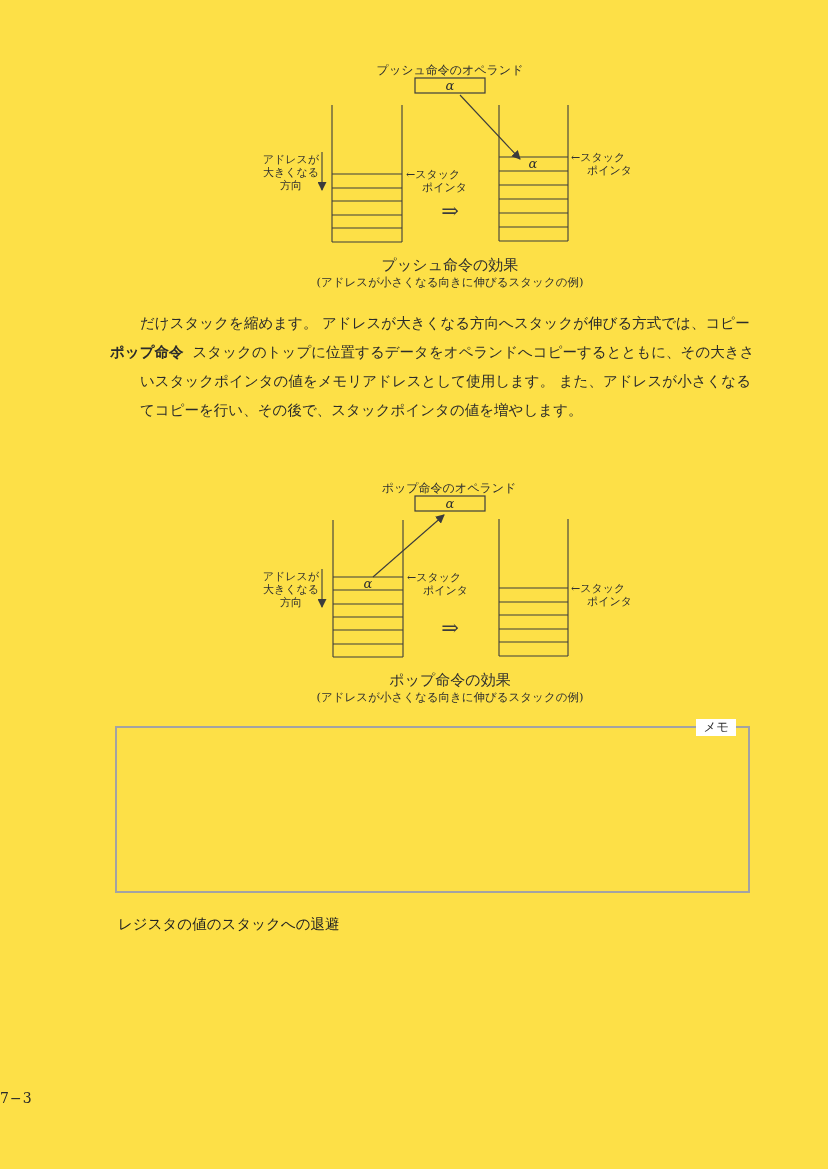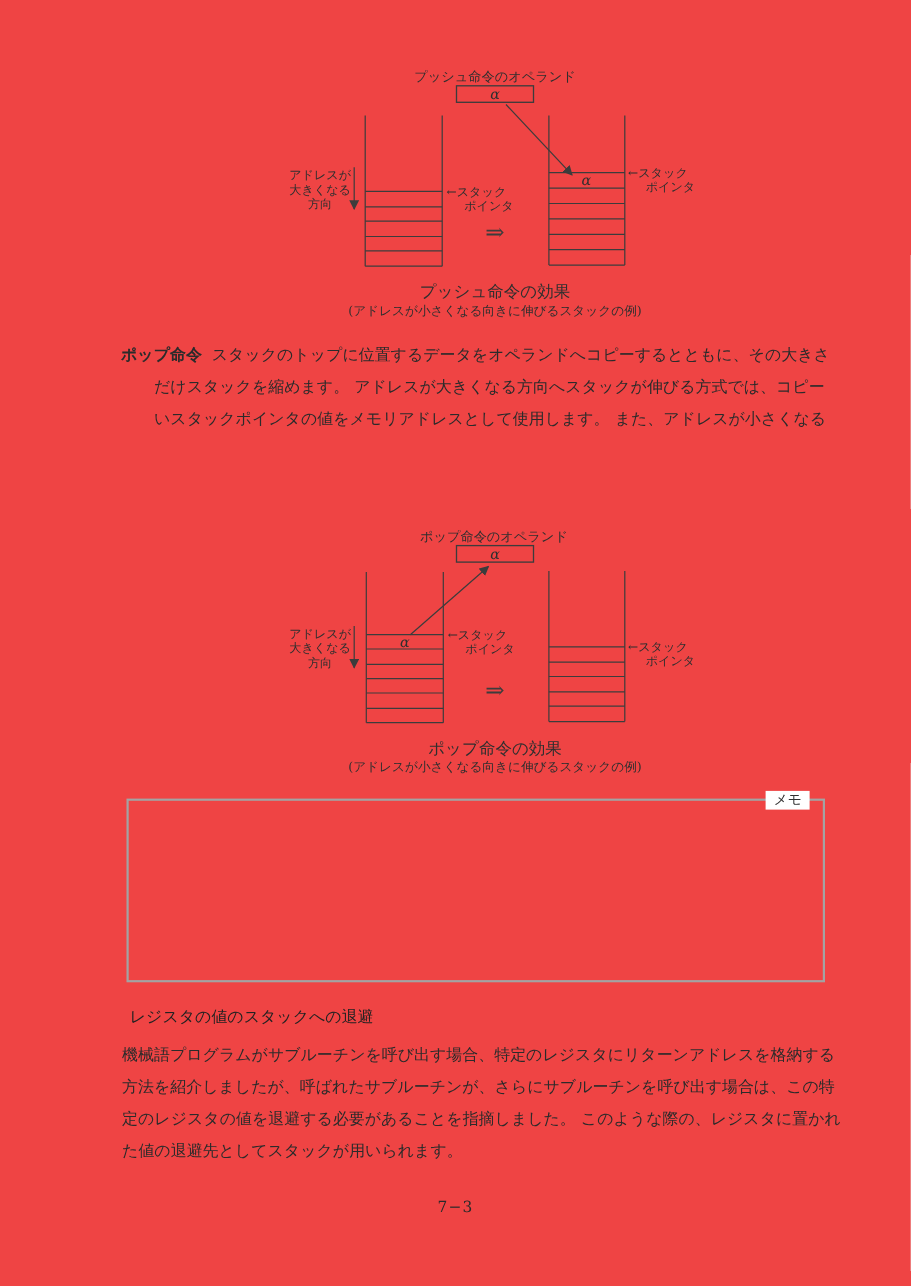--- a/index.html
+++ b/index.html
@@ -5,7 +5,7 @@
   html,body{margin:0;padding:0;background:#e8e8e8;}
   .page{
     position:relative;width:828px;height:1169px;margin:0 auto;
-    background:#ef4444;overflow:hidden;
+    background:#fde047;overflow:hidden;
     font-family:"DejaVu Serif","Liberation Serif",serif;
     color:#2a2a2a;
   }

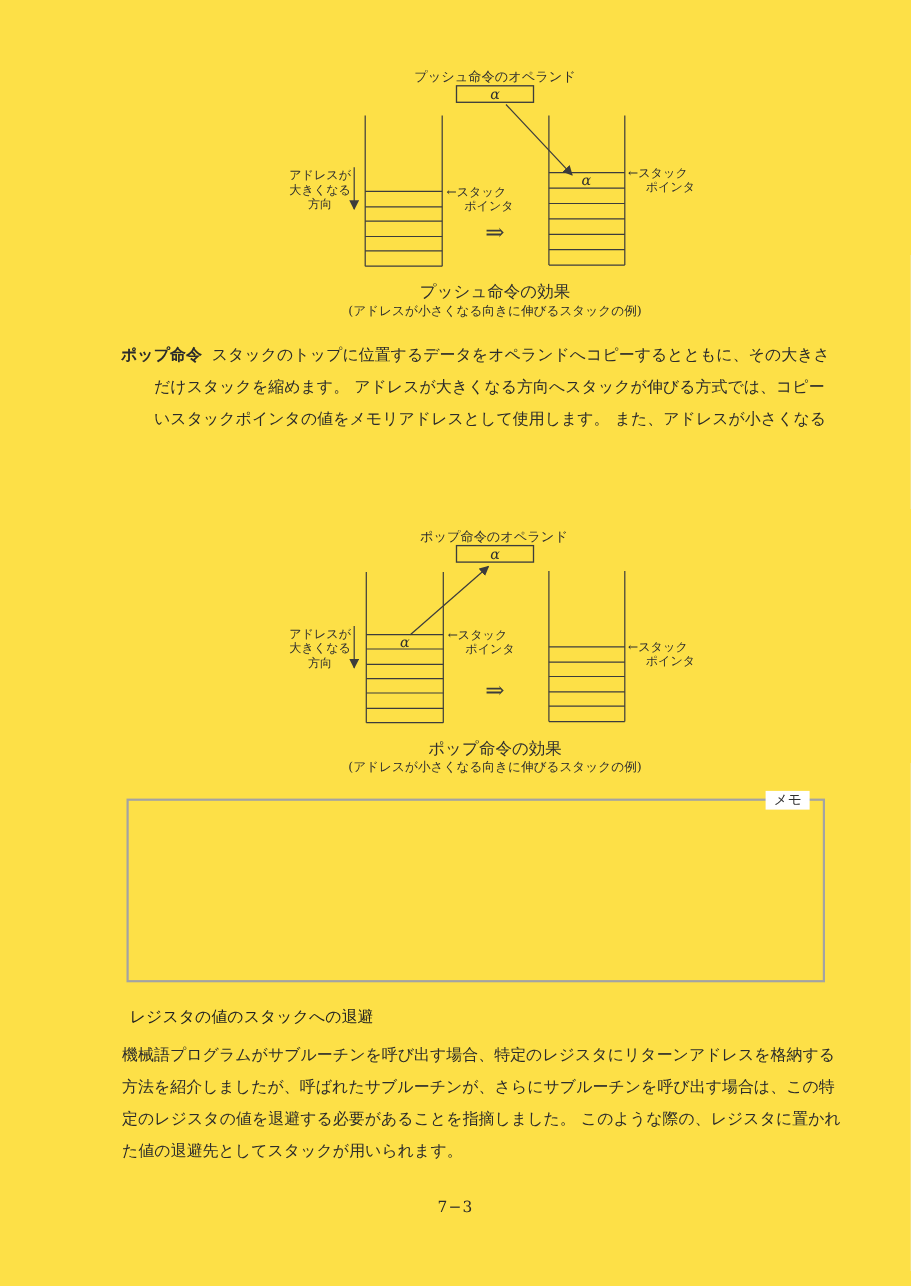--- a/index.html
+++ b/index.html
@@ -99,10 +99,10 @@
   </svg>
 
   <div class="para" style="left:110px;top:309px;width:660px;">
+    <div class="pline cont">だけスタックを縮めます。 アドレスが大きくなる方向へスタックが伸びる方式では、コピー</div>
     <div class="pline first">
       <span class="term">ポップ命令</span><span>スタックのトップに位置するデータをオペランドへコピーするとともに、その大きさ</span>
     </div>
-    <div class="pline cont">だけスタックを縮めます。 アドレスが大きくなる方向へスタックが伸びる方式では、コピー</div>
     <div class="pline cont">いスタックポインタの値をメモリアドレスとして使用します。 また、アドレスが小さくなる</div>
   </div>
 

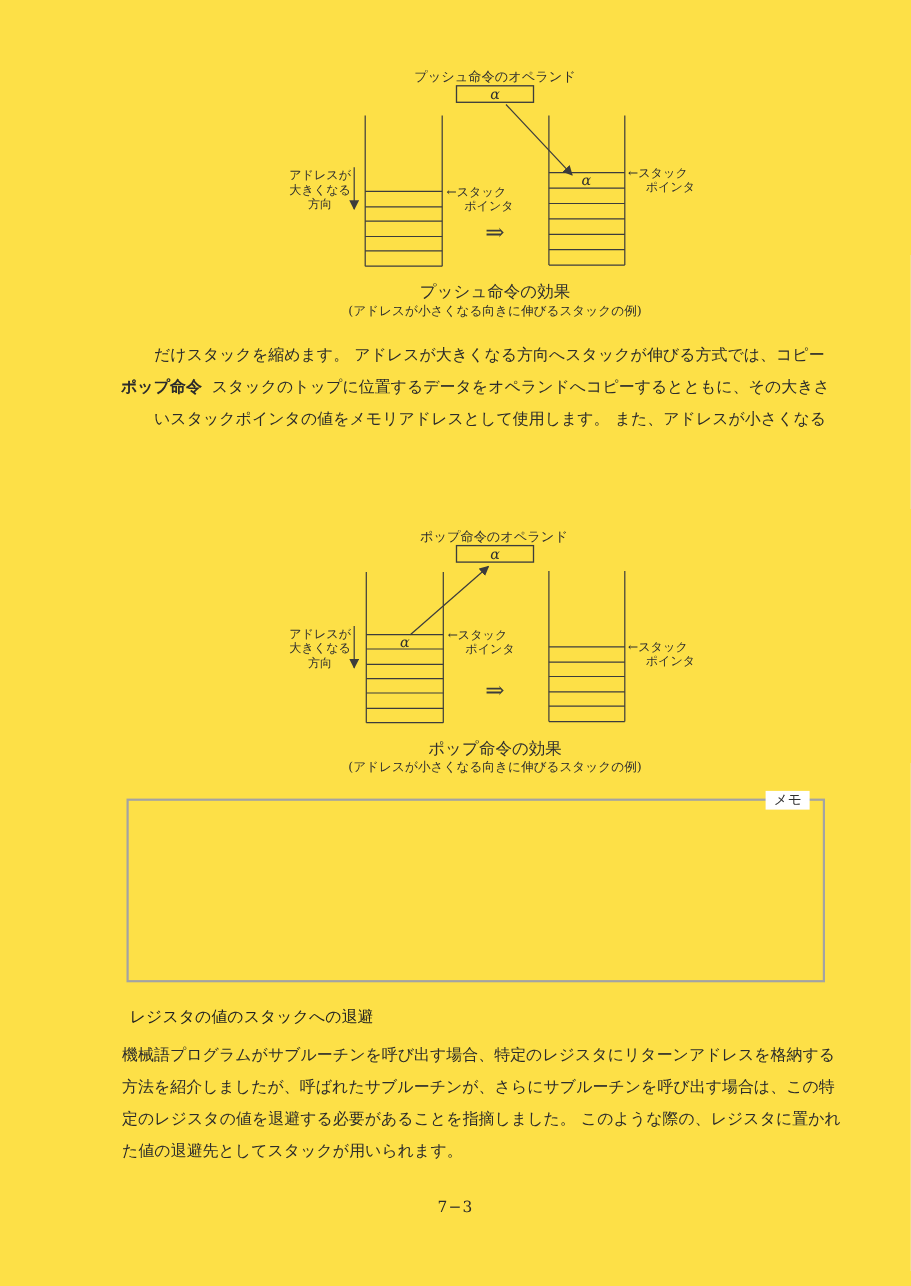--- a/index.html
+++ b/index.html
@@ -104,6 +104,7 @@
       <span class="term">ポップ命令</span><span>スタックのトップに位置するデータをオペランドへコピーするとともに、その大きさ</span>
     </div>
     <div class="pline cont">いスタックポインタの値をメモリアドレスとして使用します。 また、アドレスが小さくなる</div>
+    <div class="pline cont">てコピーを行い、その後で、スタックポインタの値を増やします。</div>
   </div>
 
   <svg class="diagram" style="left:255px;top:478px;" width="390" height="230" viewBox="0 0 390 230">

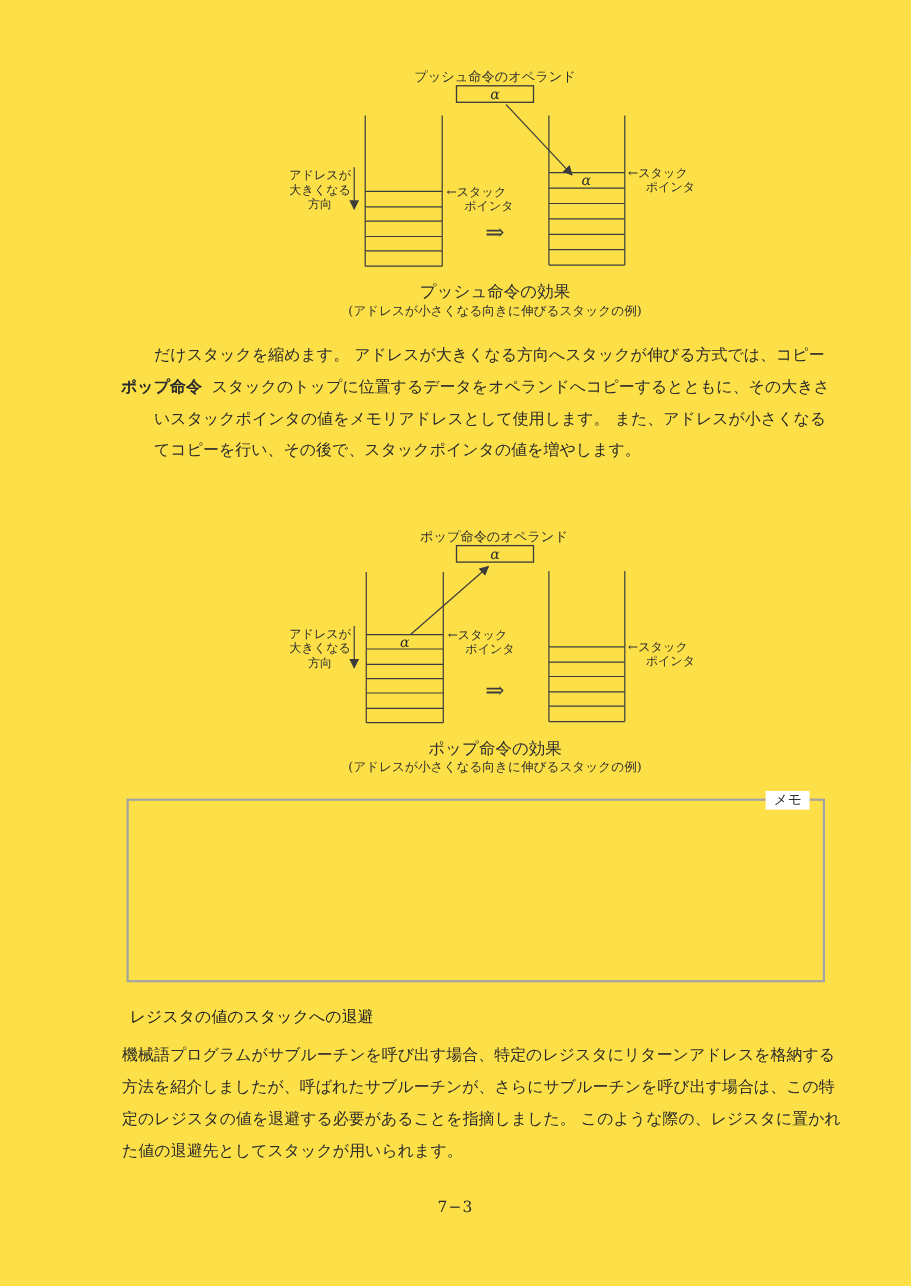--- a/index.html
+++ b/index.html
@@ -167,12 +167,6 @@
 
   <div class="sec-heading">レジスタの値のスタックへの退避</div>
 
-  <div class="para" style="left:111px;top:946px;width:660px;">
-    <div class="pline">機械語プログラムがサブルーチンを呼び出す場合、特定のレジスタにリターンアドレスを格納する</div>
-    <div class="pline">方法を紹介しましたが、呼ばれたサブルーチンが、さらにサブルーチンを呼び出す場合は、この特</div>
-    <div class="pline">定のレジスタの値を退避する必要があることを指摘しました。 このような際の、レジスタに置かれ</div>
-    <div class="pline">た値の退避先としてスタックが用いられます。</div>
-  </div>
 
   <div class="page-number">7−3</div>
 

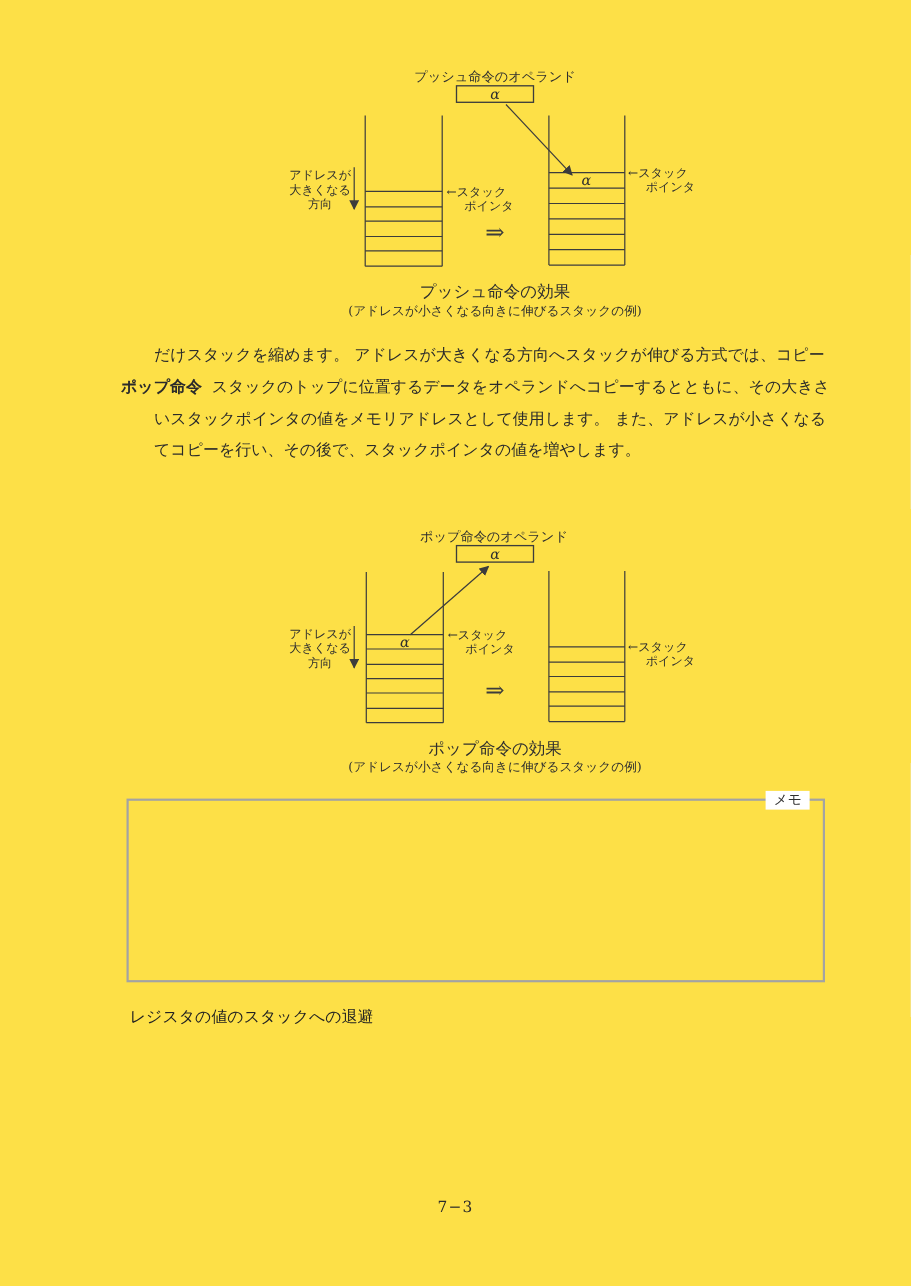--- a/index.html
+++ b/index.html
@@ -35,7 +35,7 @@
     font-weight:normal;font-size:14.5px;color:#222;
   }
   .page-number{
-    position:absolute;left:0;right:0;top:1090px;text-align:center;
+    position:absolute;left:0;right:0;top:1090px;
     font-size:14px;color:#2a2a2a;letter-spacing:1px;
   }
 </style>

